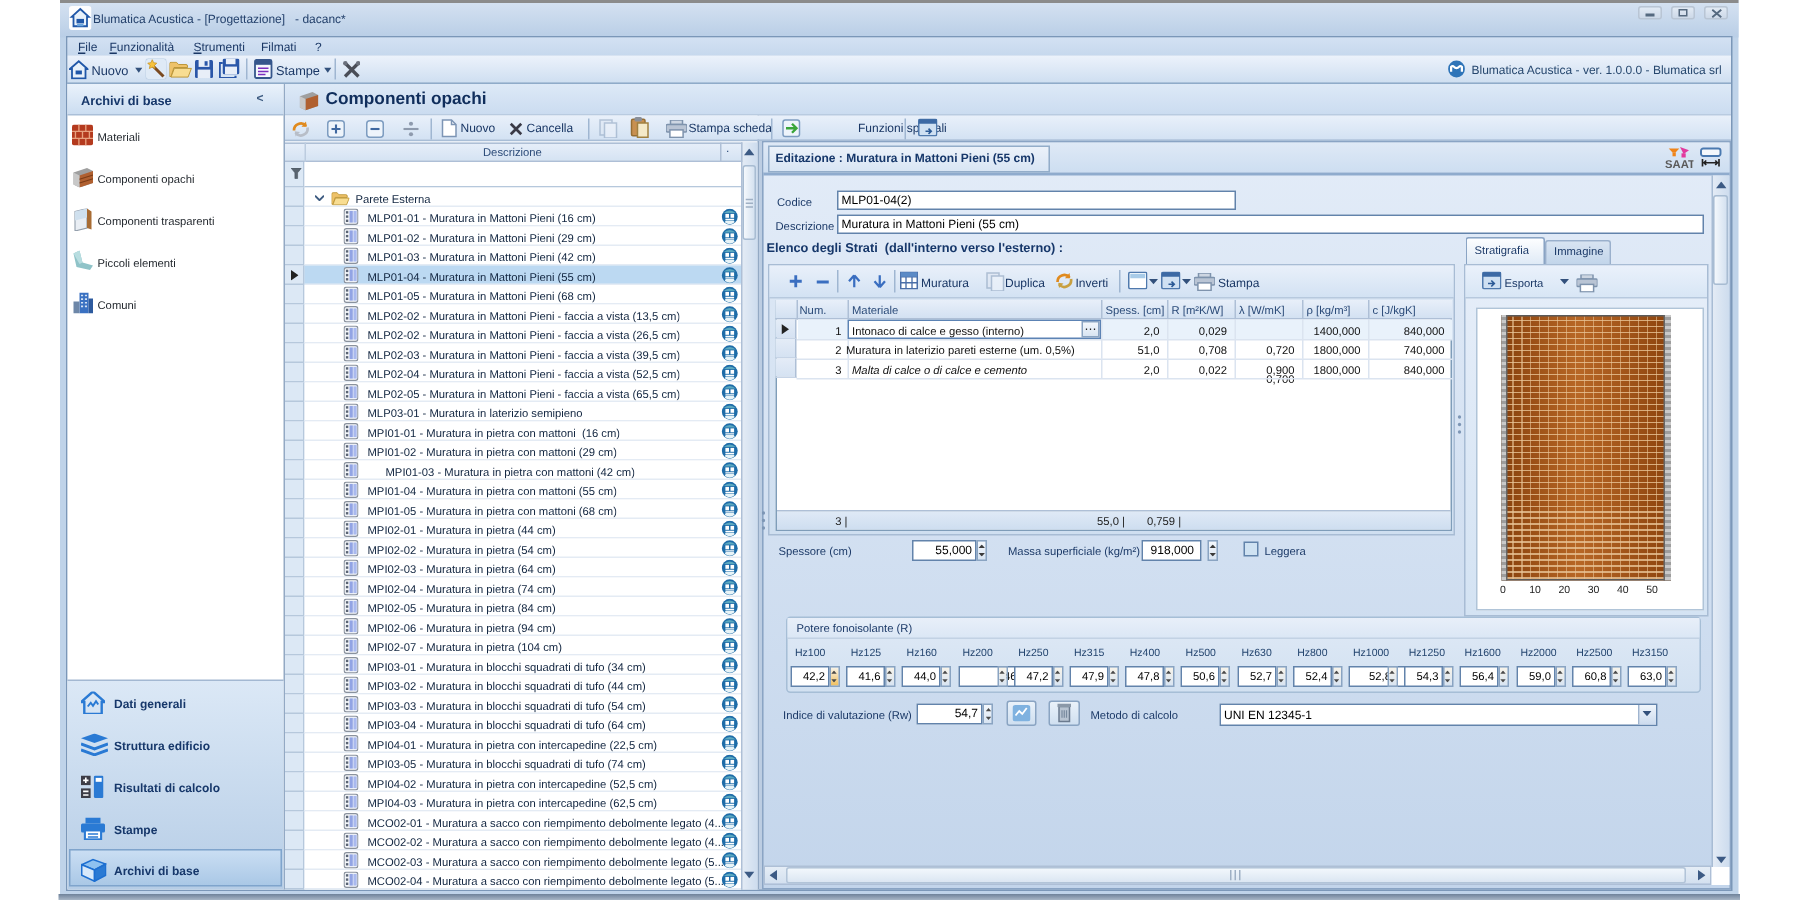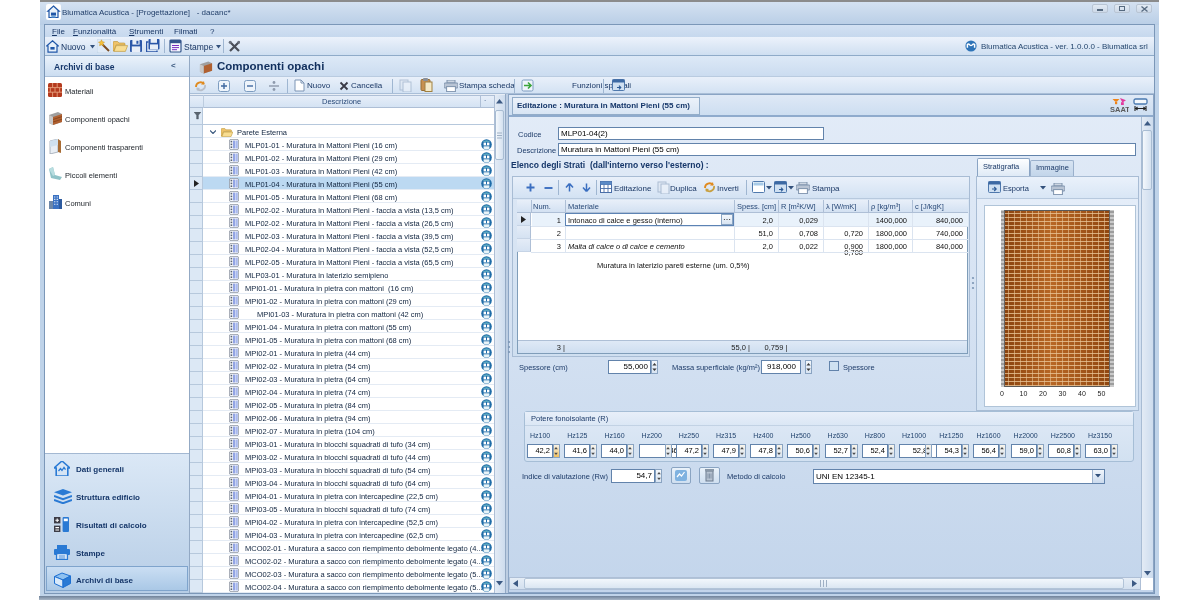--- a/index.html
+++ b/index.html
@@ -978,7 +978,7 @@
     <path d="M.5 3.5 h11 M.5 7.5 h11 M4 .5 v11 M8 .5 v11" stroke="#4a6ea8" stroke-width=".9"></path>
     <rect x=".5" y=".5" width="11" height="3" fill="#5b8ac6"></rect>
   </svg>
-<div class="a" style="left:614px;top:184px;font-size:8px;color:#1a3765;white-space:nowrap;">Editazione</div>
+<div class="a" style="left:614px;top:184px;font-size:8px;color:#1a3765;white-space:nowrap;">Muratura</div>
 <svg class="a" style="left:657px;top:181px;" width="13" height="13" viewBox="0 0 13 13">
     <g opacity=".6">
       <rect x="1" y="1" width="8" height="10" fill="#dfe7f2" stroke="#8aa0bc"></rect>

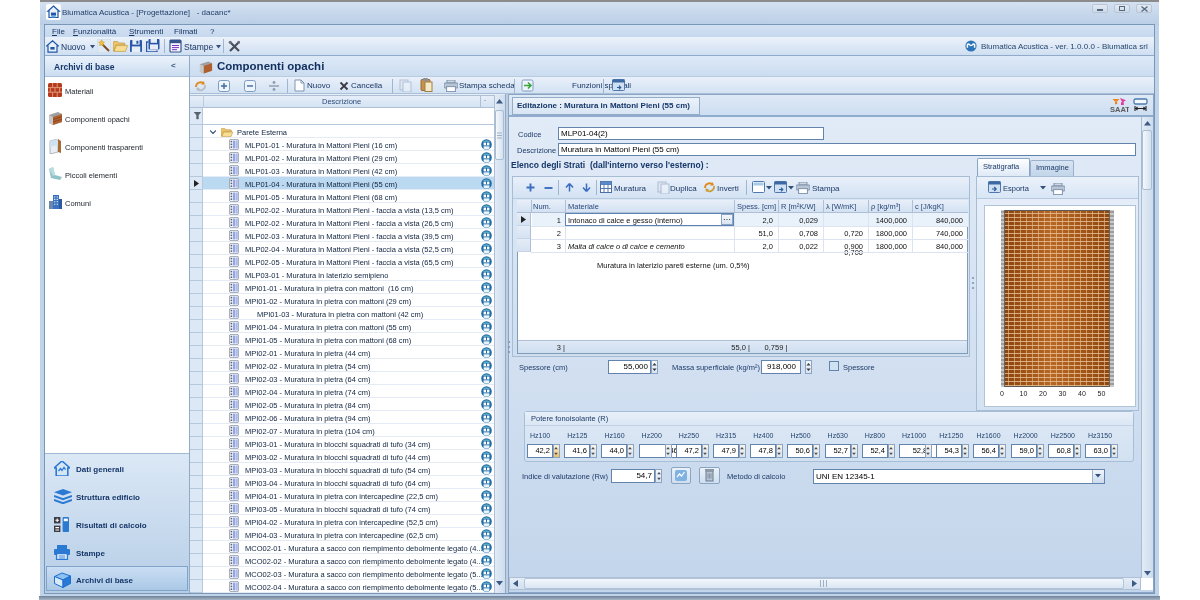--- a/index.html
+++ b/index.html
@@ -1054,7 +1054,7 @@
 <div class="a" style="left:517px;top:226px;width:14px;height:13px;background:linear-gradient(#e4ecf7,#d5e2f2);border-right:1px solid #aebfd6;border-bottom:1px solid #c6d4e6;"></div>
 <div class="a" style="left:565px;top:226px;width:1px;height:13px;background:#dbe4f0;"></div>
 <div class="a" style="left:535px;top:229px;font-size:7.5px;color:#111;white-space:nowrap;width:26px;text-align:right;">2</div>
-<div class="a" style="left:597px;top:229px;font-size:7.5px;color:#111;white-space:nowrap;margin-top:32px;">Muratura in laterizio pareti esterne (um. 0,5%)</div>
+<div class="a" style="left:564px;top:229px;font-size:7.5px;color:#111;white-space:nowrap;">Muratura in laterizio pareti esterne (um. 0,5%)</div>
 <div class="a" style="left:736px;top:229px;font-size:7.5px;color:#111;white-space:nowrap;width:37px;text-align:right;">51,0</div>
 <div class="a" style="left:780px;top:229px;font-size:7.5px;color:#111;white-space:nowrap;width:38px;text-align:right;">0,708</div>
 <div class="a" style="left:825px;top:229px;font-size:7.5px;color:#111;white-space:nowrap;width:38px;text-align:right;">0,720</div>

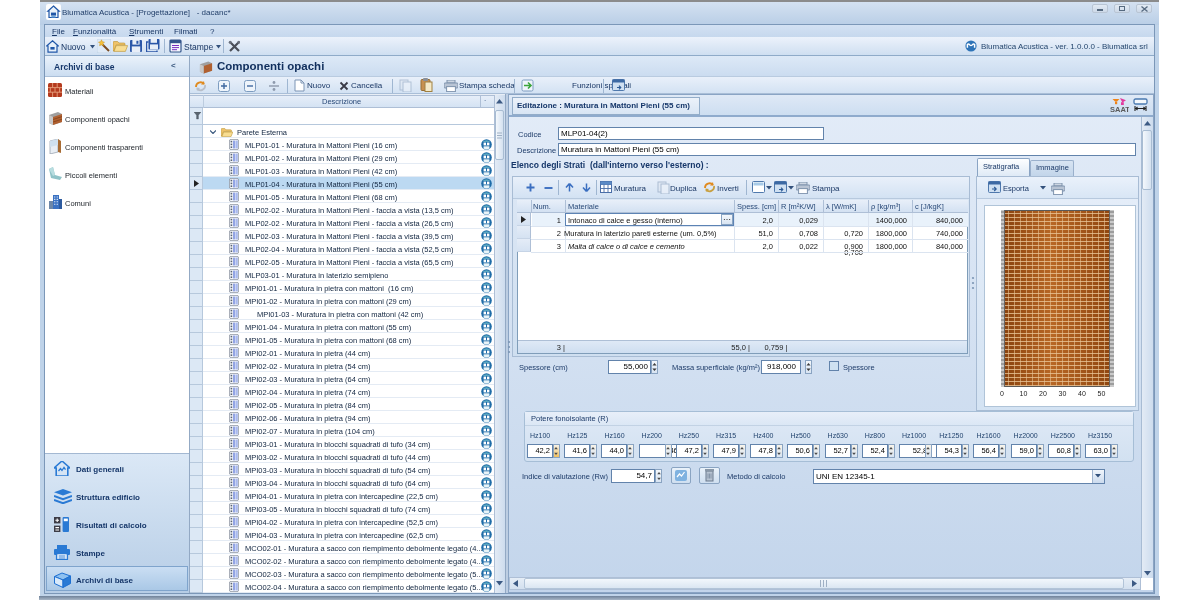--- a/index.html
+++ b/index.html
@@ -1100,7 +1100,7 @@
     <path d="M2.5 8 L.4 5.6 L4.6 5.6 Z" fill="#3a3a3a"></path>
   </svg>
 <div class="a" style="left:829px;top:361px;width:10px;height:10px;background:#cfe2f2;border:1px solid #6283ab;"></div>
-<div class="a" style="left:843px;top:363px;font-size:7.5px;color:#1c3a68;white-space:nowrap;">Spessore</div>
+<div class="a" style="left:843px;top:363px;font-size:7.5px;color:#1c3a68;white-space:nowrap;">Leggera</div>
 <svg class="a" style="left:971px;top:276px;" width="4" height="16" viewBox="0 0 4 16">
     <circle cx="2" cy="2" r="1.1" fill="#7d96b5"></circle>
     <circle cx="2" cy="7" r="1.1" fill="#7d96b5"></circle>

